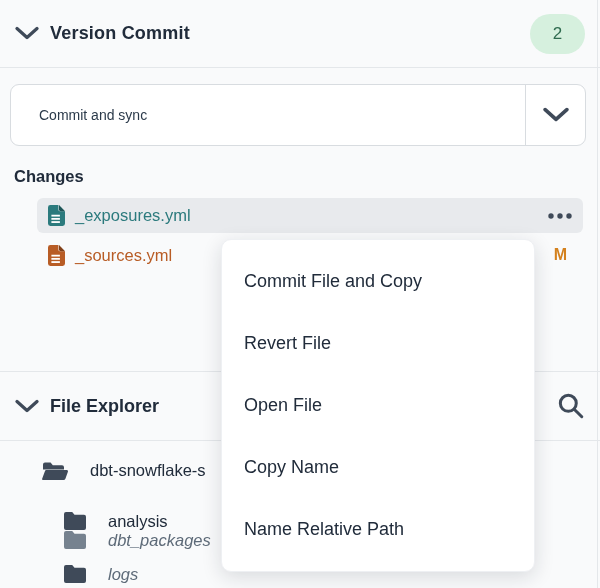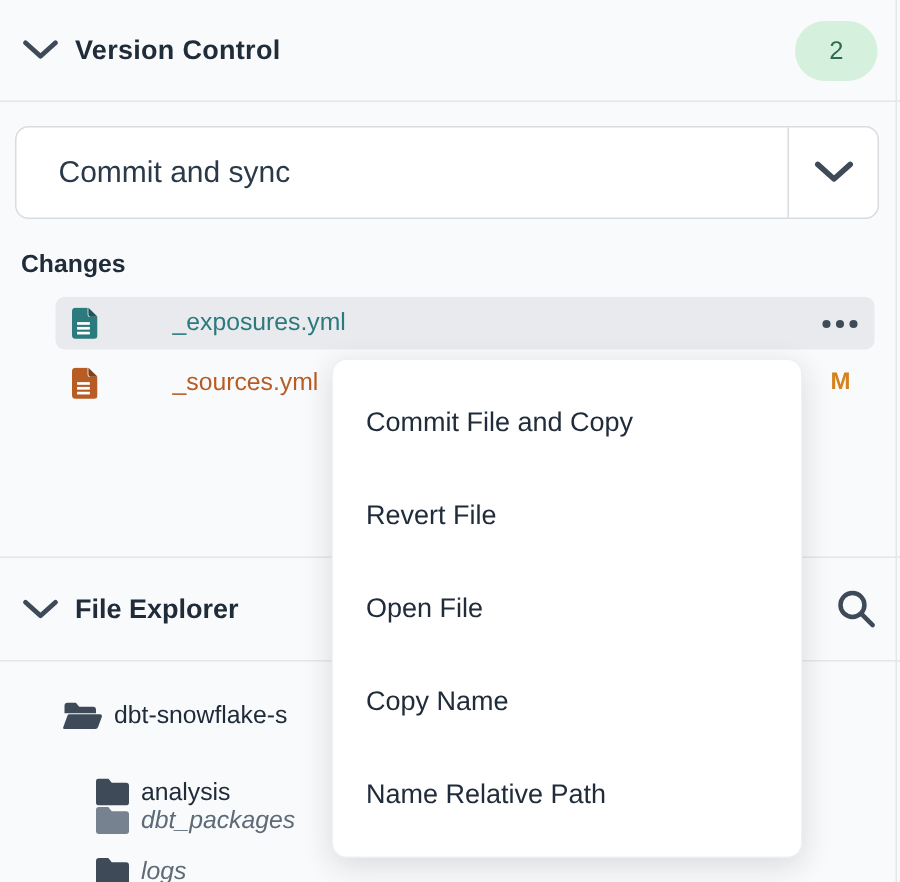--- a/index.html
+++ b/index.html
@@ -92,7 +92,7 @@
     <svg class="chev" viewBox="0 0 24 14">
       <path d="M2 2l10 9L22 2" fill="none" stroke="currentColor" stroke-width="3.2" stroke-linecap="round" stroke-linejoin="round"></path>
     </svg>
-    <span class="vc-title">Version Control</span>
+    <span class="vc-title">Version Commit</span>
     <span class="count-badge">2</span>
   </div>
 

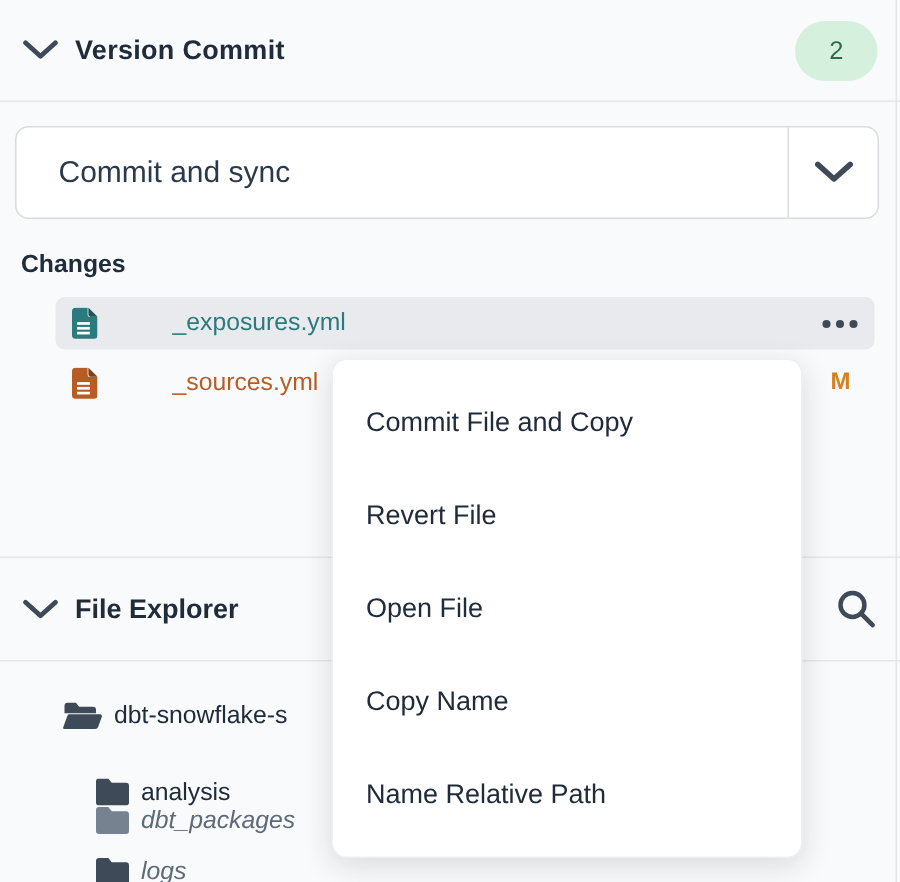--- a/index.html
+++ b/index.html
@@ -31,7 +31,7 @@
     background:#fff;border:1px solid var(--dropdown-border,#d8dce0);border-radius:9px;
     display:flex;align-items:center;cursor:pointer;
   }
-  .dd-label{padding-left:28px;font-size:20px;color:#2b3a4a;}
+  .dd-label{padding-left:28px;font-size:14px;color:#2b3a4a;}
   .dd-toggle{
     margin-left:auto;width:59px;height:100%;
     border-left:1px solid var(--dropdown-border,#d8dce0);

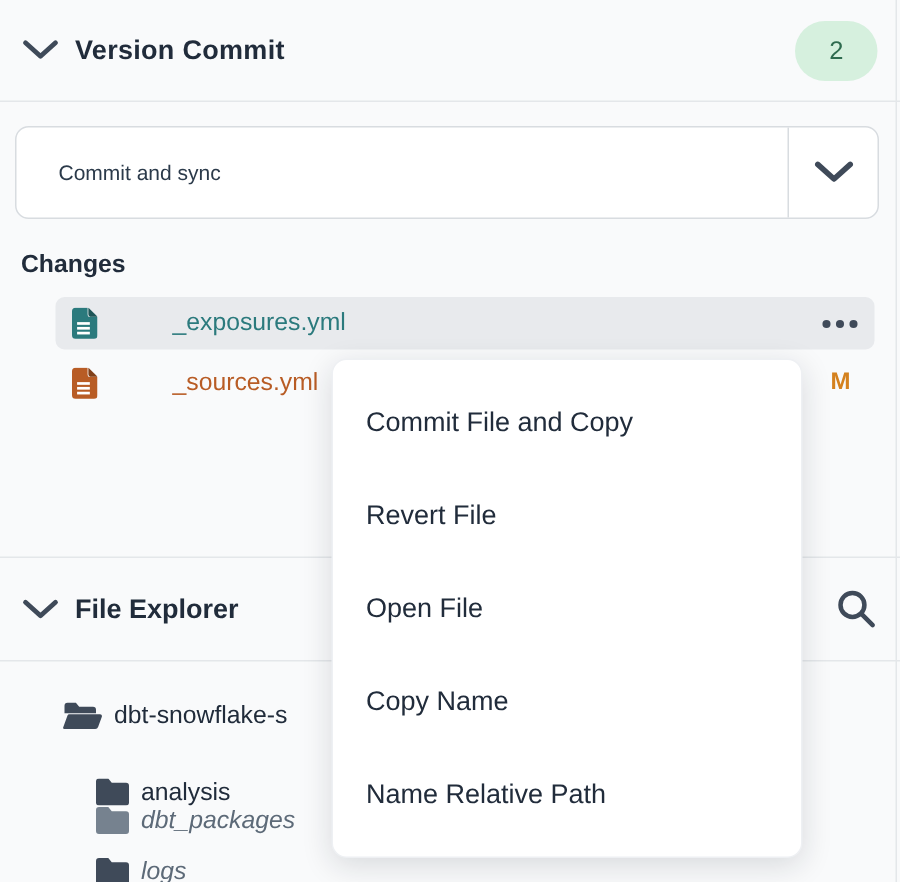--- a/index.html
+++ b/index.html
@@ -43,7 +43,7 @@
   .changes-label{position:absolute;top:167px;left:14px;font-size:16.5px;font-weight:700;text-align:right;}
   .file-row{
     position:absolute;left:37px;width:546px;height:35px;box-sizing:border-box;
-    display:flex;align-items:center;padding:0 10px 0 11px;border-radius:6px;cursor:pointer;gap:40px;
+    display:flex;align-items:center;padding:0 10px 0 11px;border-radius:6px;cursor:pointer;
   }
   .file-row.selected{background:var(--row-selected-bg,#e8eaed);}
   .file-icon{width:17px;height:21px;margin-right:10px;flex:0 0 auto;}

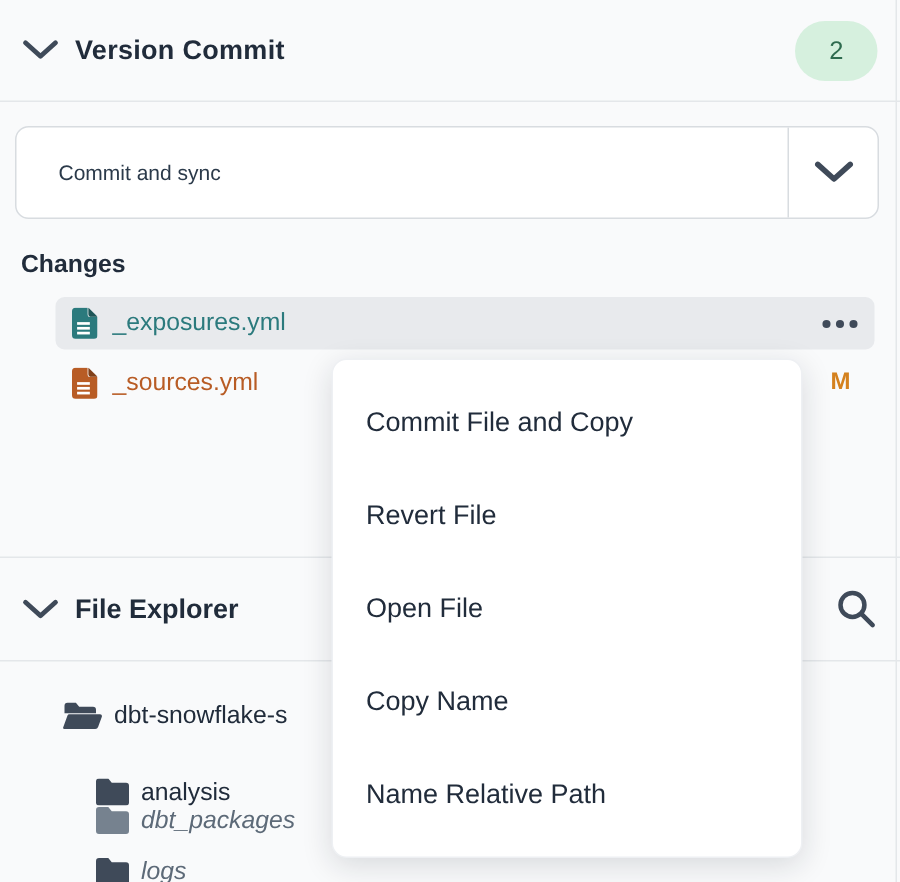--- a/index.html
+++ b/index.html
@@ -75,7 +75,7 @@
   .fe-title{margin-left:11px;font-size:18px;font-weight:700;}
   .search-btn{margin-left:auto;width:28px;height:28px;color:var(--icon-slate,#3f4a59);cursor:pointer;}
 
-  .tree-row{position:absolute;height:32px;display:flex;align-items:center;cursor:pointer;}
+  .tree-row{position:absolute;height:32px;display:flex;align-items:flex-start;cursor:pointer;gap:14px;}
   .tree-row .f-icon{flex:0 0 auto;margin-right:8px;color:var(--icon-slate,#3f4a59);}
   .f-icon.open{width:26px;height:21px;}
   .f-icon.closed{width:22px;height:18px;}

